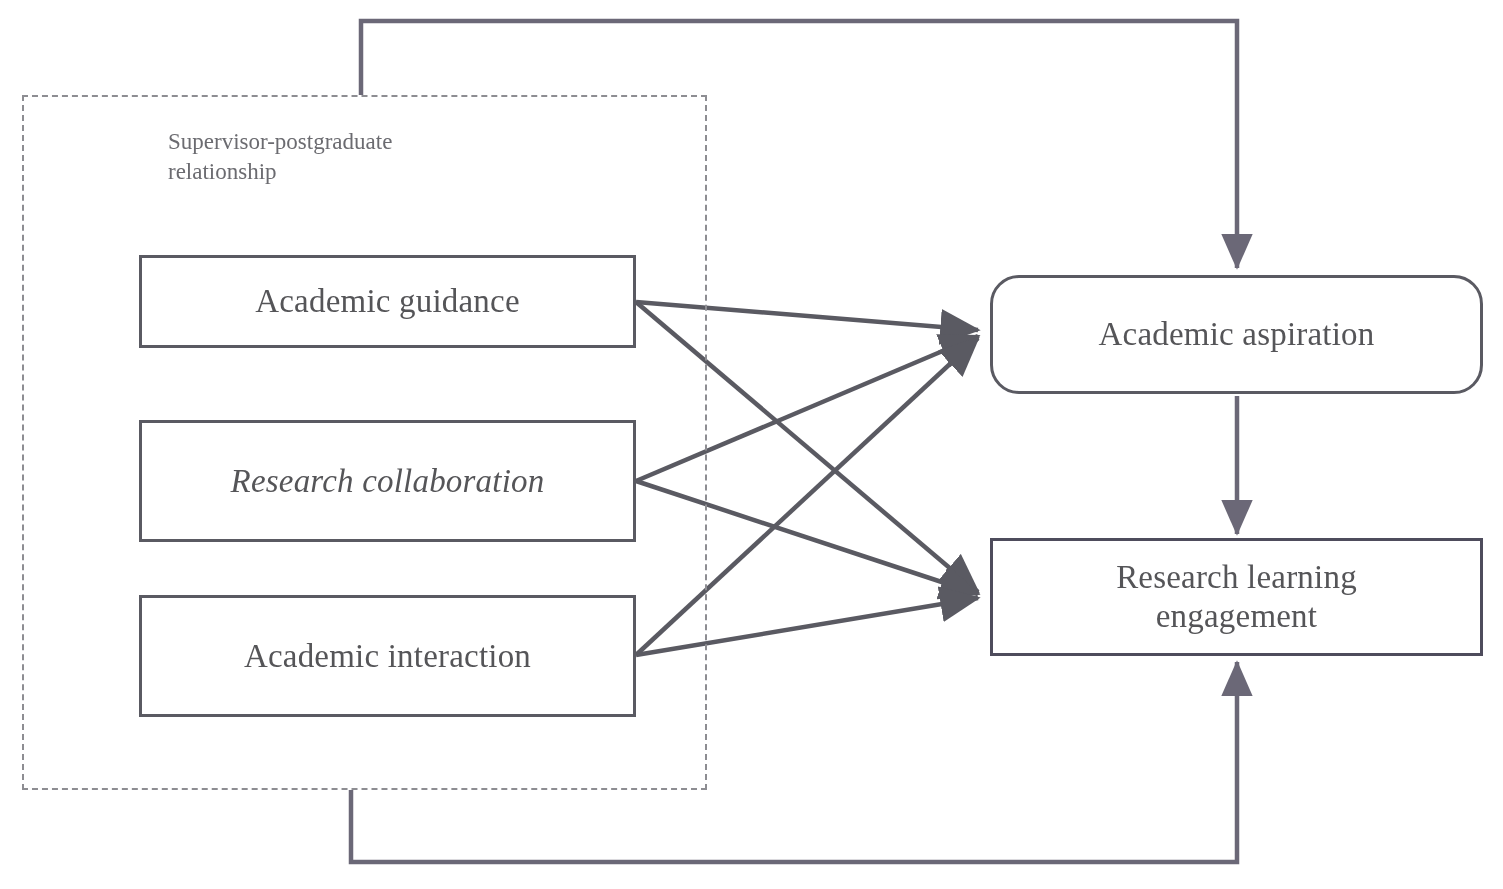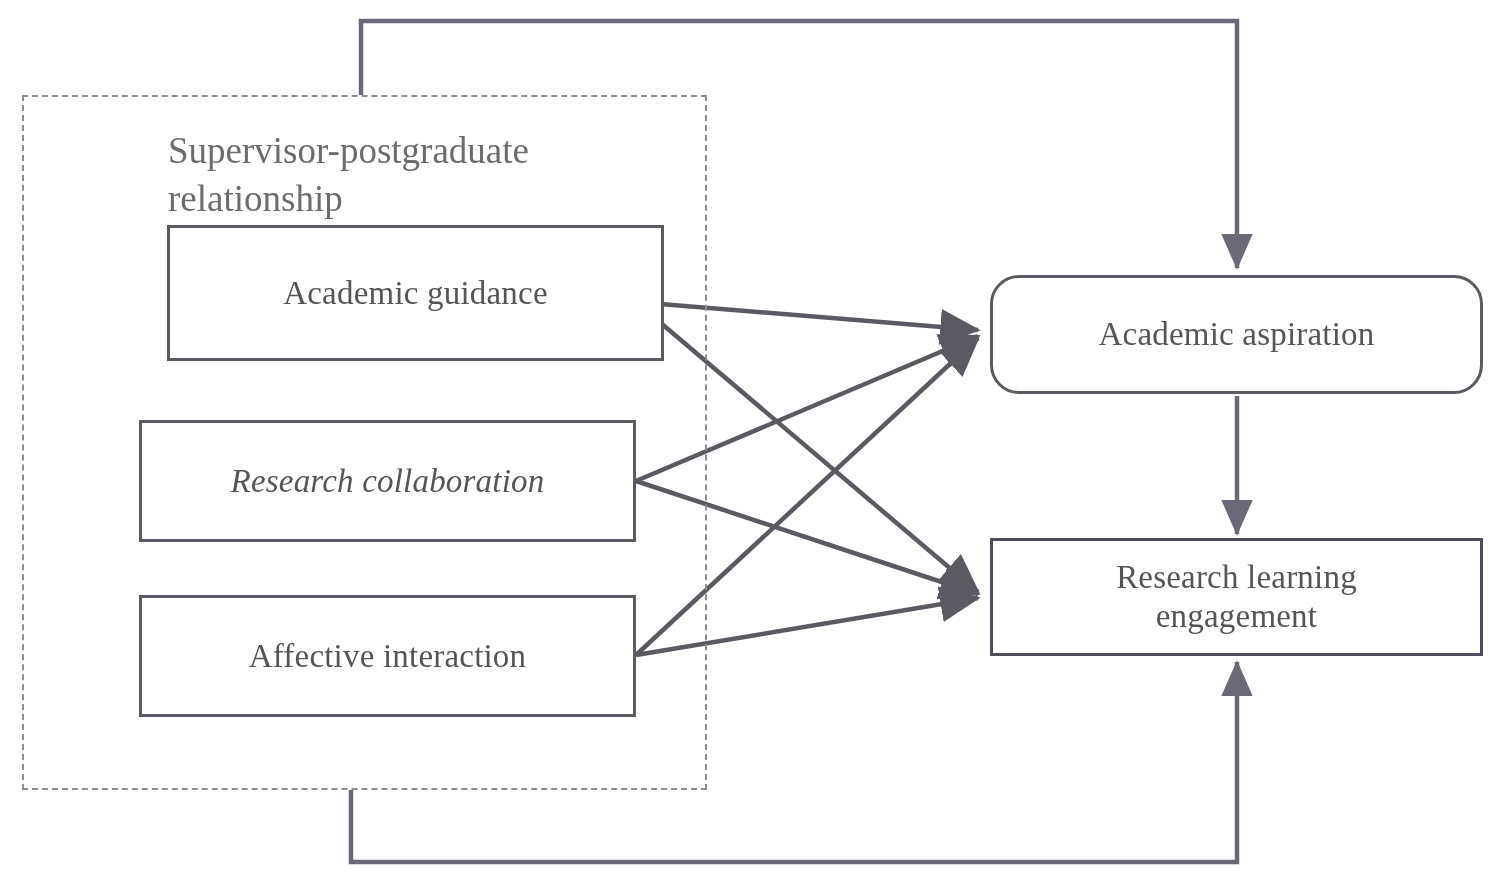--- a/index.html
+++ b/index.html
@@ -59,7 +59,7 @@
   .group-title {
     position: absolute;
     color: #6b6b70;
-    font-size: 37px;
+    font-size: 23px;
     line-height: 1.3;
     width: 470px;
     text-align: left;

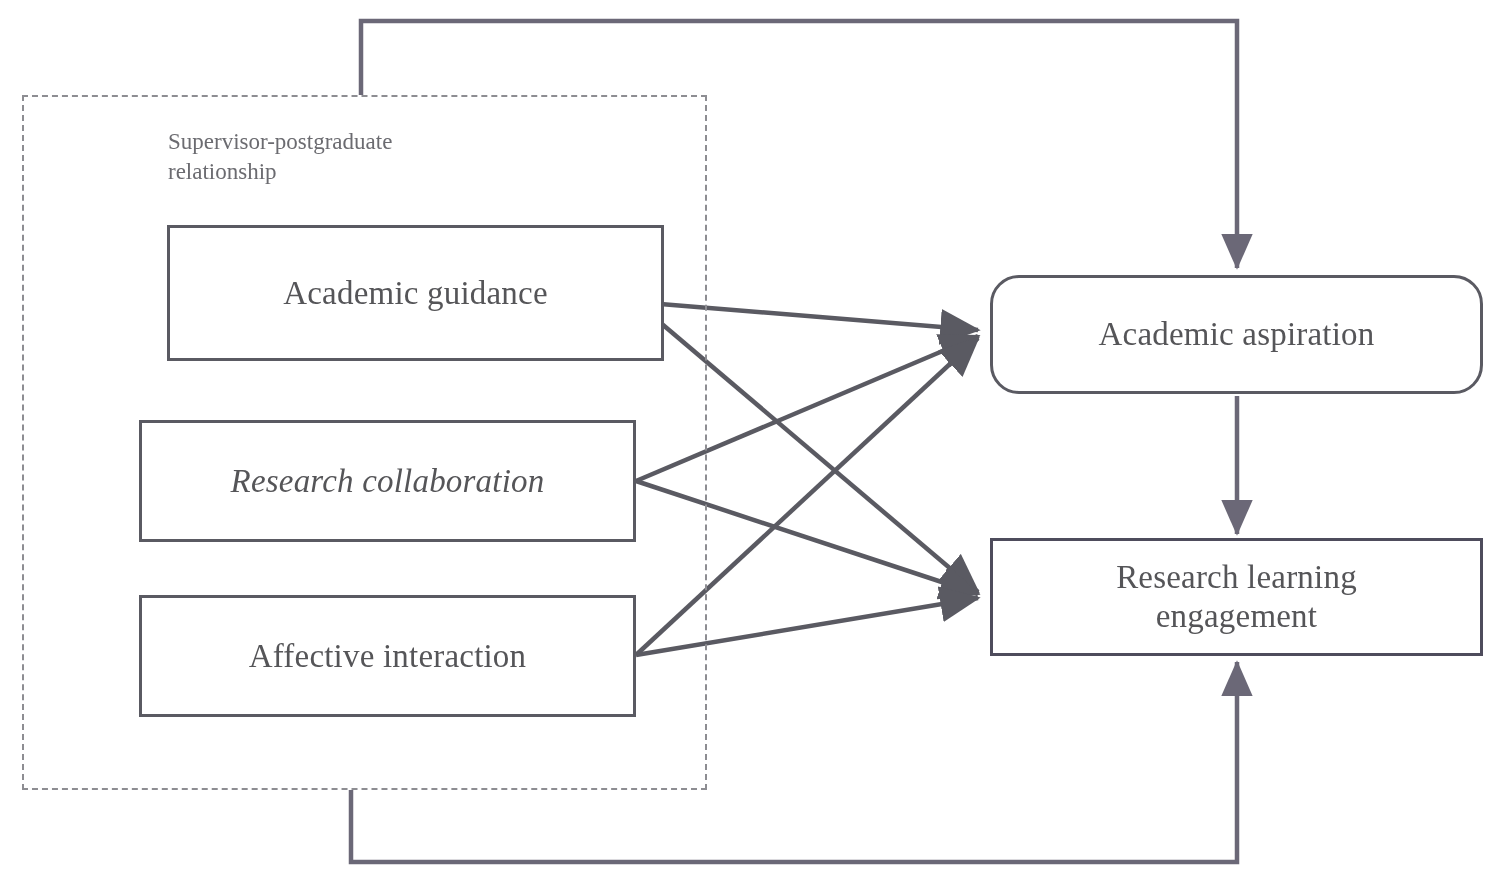--- a/index.html
+++ b/index.html
@@ -105,7 +105,7 @@
   <div class="group-title" style="left:168px; top:127px;">Supervisor-postgraduate
 relationship</div>
 
-  <div class="node-box" style="left:139px; top:225px; width:497px; height:136px;margin-left:28px;">
+  <div class="node-box" style="left:139px; top:255px; width:497px; height:93px;">
     <span>Academic guidance</span>
   </div>
 

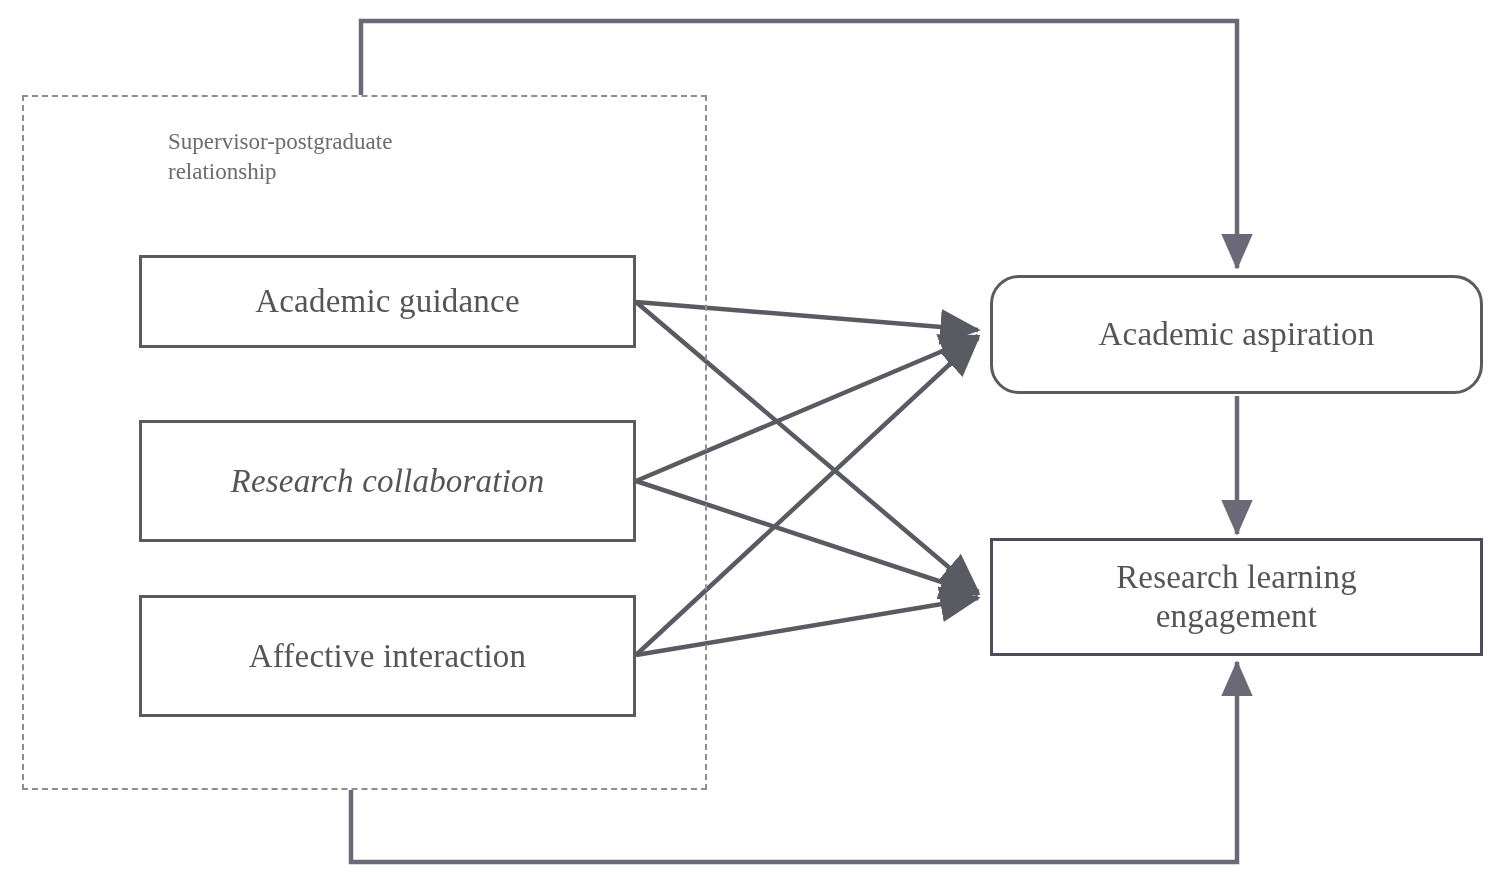--- a/index.html
+++ b/index.html
@@ -114,7 +114,7 @@
   </div>
 
   <div class="node-box" style="left:139px; top:595px; width:497px; height:122px;">
-    <span>Affective interaction</span>
+    <span>Academic interaction</span>
   </div>
 
   <div class="node-box" style="left:990px; top:275px; width:493px; height:119px;border-radius:29px;">

